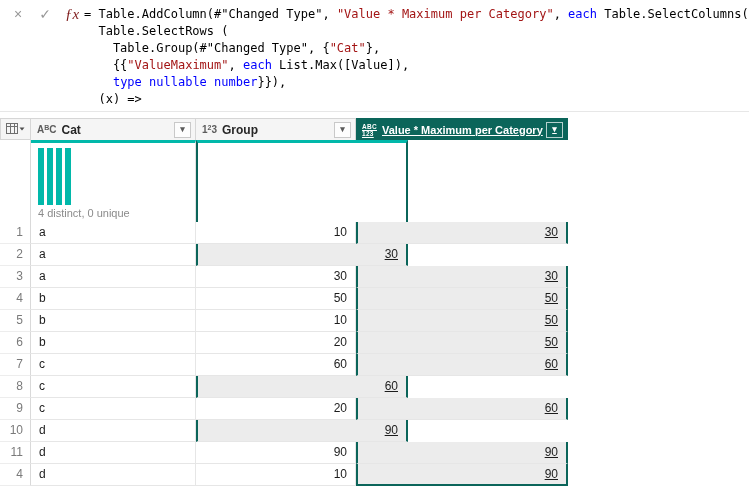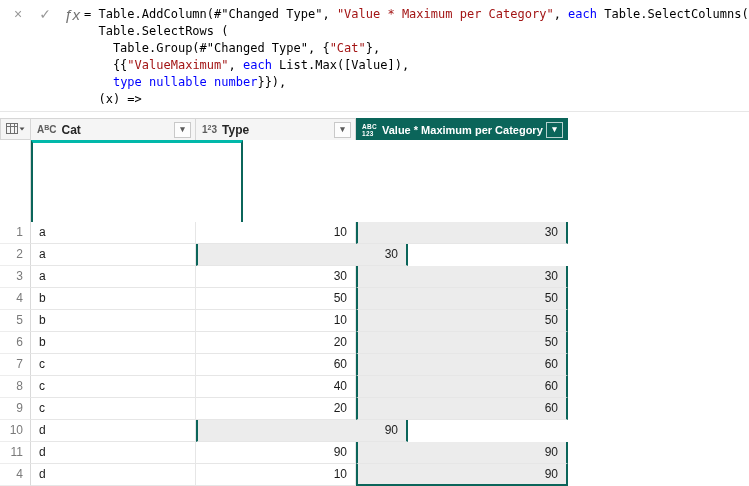--- a/index.html
+++ b/index.html
@@ -20,8 +20,8 @@
     align-items:center;gap:9px;padding-left:9px;}
   .fb-btn{width:18px;height:20px;display:flex;align-items:center;justify-content:center;
     color:#979797;font-size:14px;cursor:default;}
-  .fb-fx{font-family:Liberation Sans, sans-serif;font-style:italic;
-    color:#737373;font-size:15px;}
+  .fb-fx{font-family:Liberation Serif, serif;font-style:italic;
+    color:#7f1d1d;font-size:15px;}
   .fb-code{position:absolute;left:84px;top:6px;width:665px;height:99px;overflow:hidden;
     font-family:"DejaVu Sans Mono","Liberation Mono",monospace;font-size:12px;
     line-height:17px;white-space:pre;color:#000;}

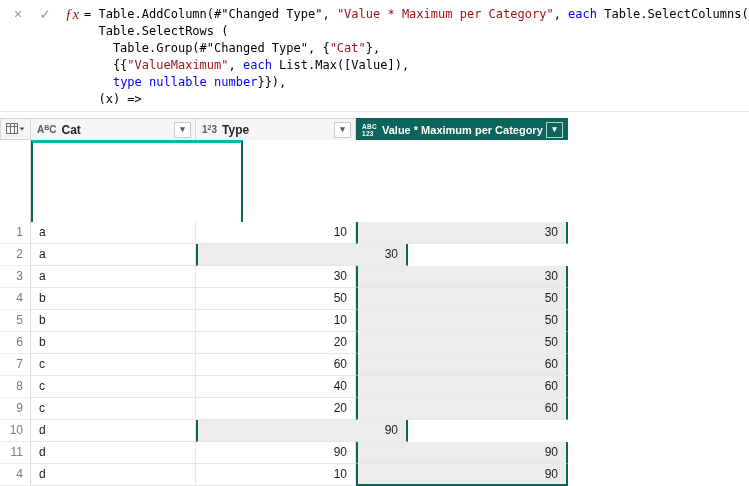--- a/index.html
+++ b/index.html
@@ -106,7 +106,7 @@
       </div>
       <div class="hcell col-1">
         <span class="type-icon"><span>1</span><span class="ti-sup">2</span><span>3</span></span>
-        <span class="hlabel">Type</span>
+        <span class="hlabel">Group</span>
         <span class="filter-btn">
           <span class="filter-arrow">▾</span>
         </span>

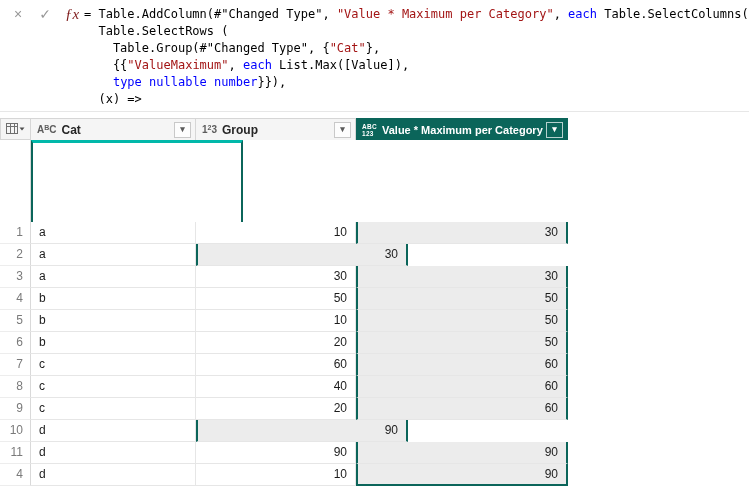--- a/index.html
+++ b/index.html
@@ -33,7 +33,7 @@
   
   .grid{position:absolute;top:118px;left:0;width:749px;height:368px;}
   .header-row{display:flex;height:22px;}
-  .col-0{width:165px;}.col-1{width:160px;}.col-2{width:212px;}
+  .col-0{width:165px;}.col-1{width:160px;}.col-2{width:212px;text-decoration:underline;}
   .corner{width:31px;background:#f5f5f5;border:1px solid #d6d6d6;border-right-width:1px;
     display:flex;align-items:center;justify-content:center;}
   .hcell{display:flex;align-items:center;background:#f5f5f5;color:#262626;

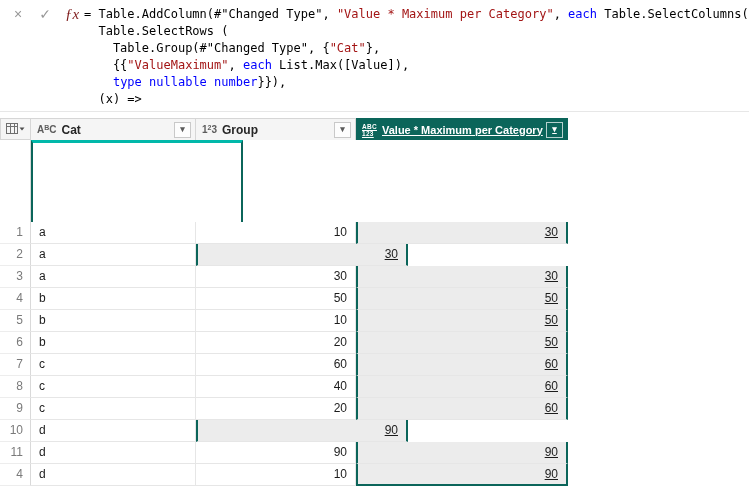--- a/index.html
+++ b/index.html
@@ -124,6 +124,15 @@
     </div>
   <div class="profile-row">
     <div class="pcorner"></div>
+  <div class="pcell col-0">
+        <div class="bars">
+          <div class="bar" style="height: 57px;"></div>
+          <div class="bar" style="height: 57px;"></div>
+          <div class="bar" style="height: 57px;"></div>
+          <div class="bar" style="height: 57px;"></div>
+        </div>
+        <div class="ptext">4 distinct, 0 unique</div>
+      </div>
       <div class="pcell col-2 selbord"></div>
     </div>
   <div class="grid-body">

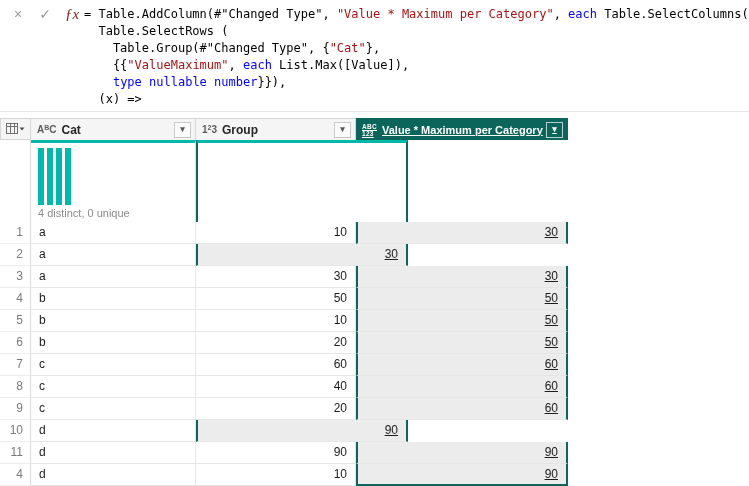--- a/index.html
+++ b/index.html
@@ -180,7 +180,6 @@
       <div class="drow">
         <div class="rownum">8</div>
         <div class="dcell col-0 al">c</div>
-        <div class="dcell col-1 ar">40</div>
         <div class="dcell col-2 ar selcell">60</div>
       </div>
       <div class="drow">

